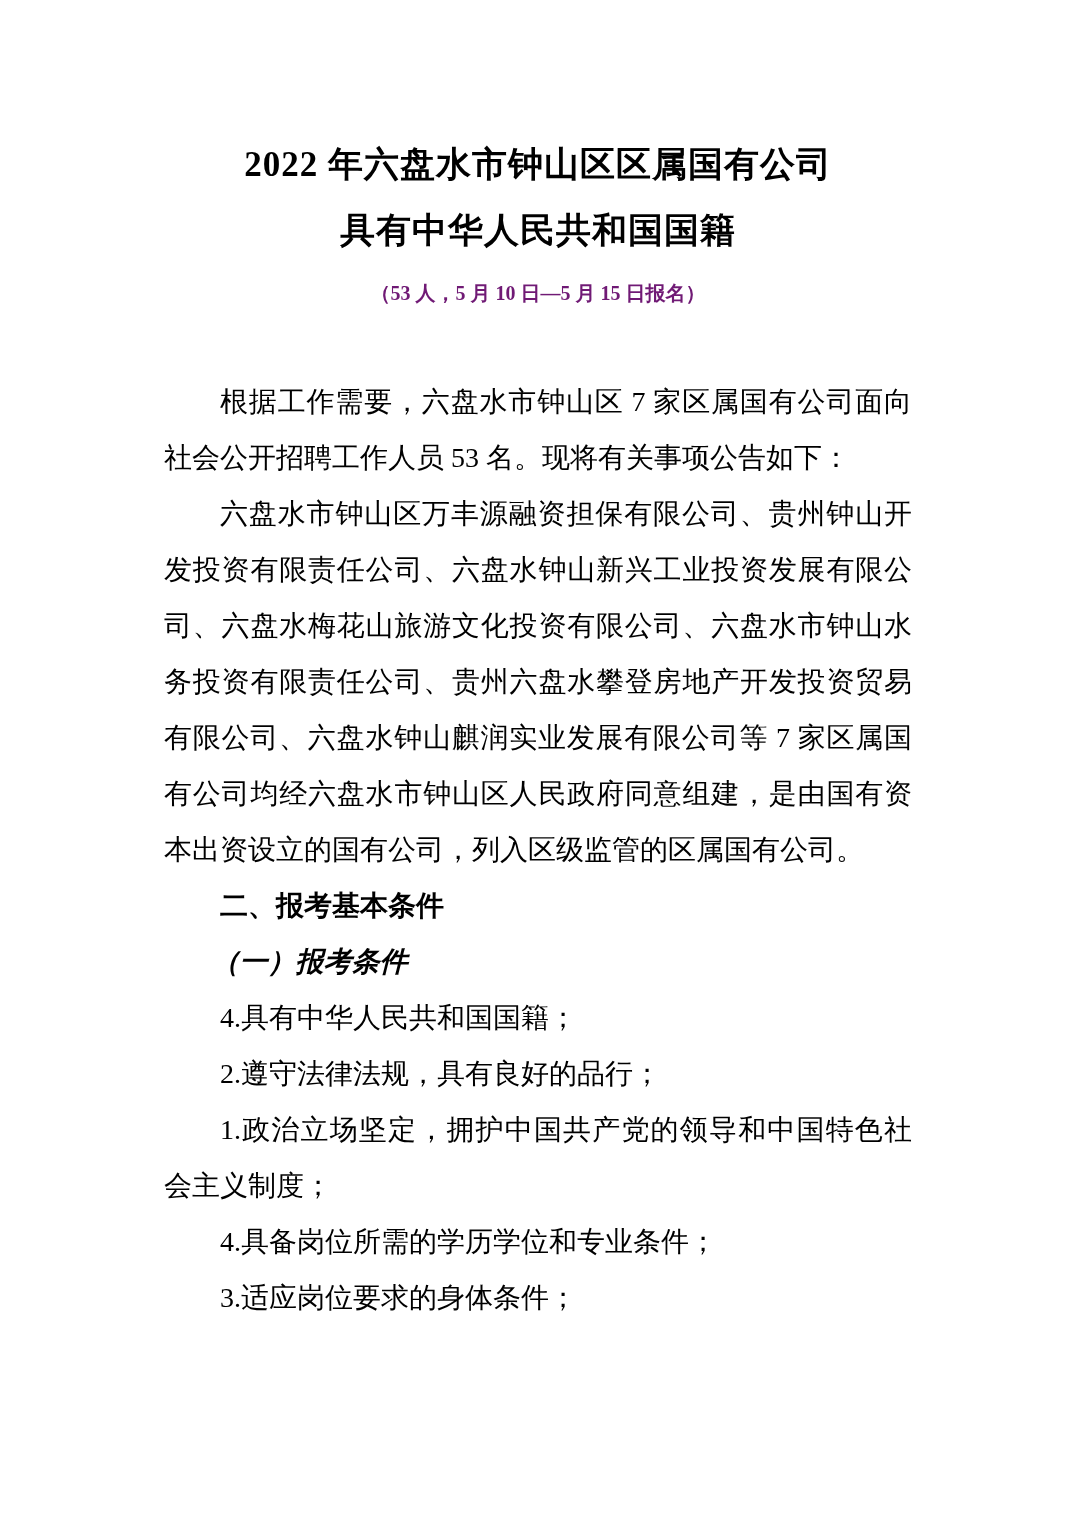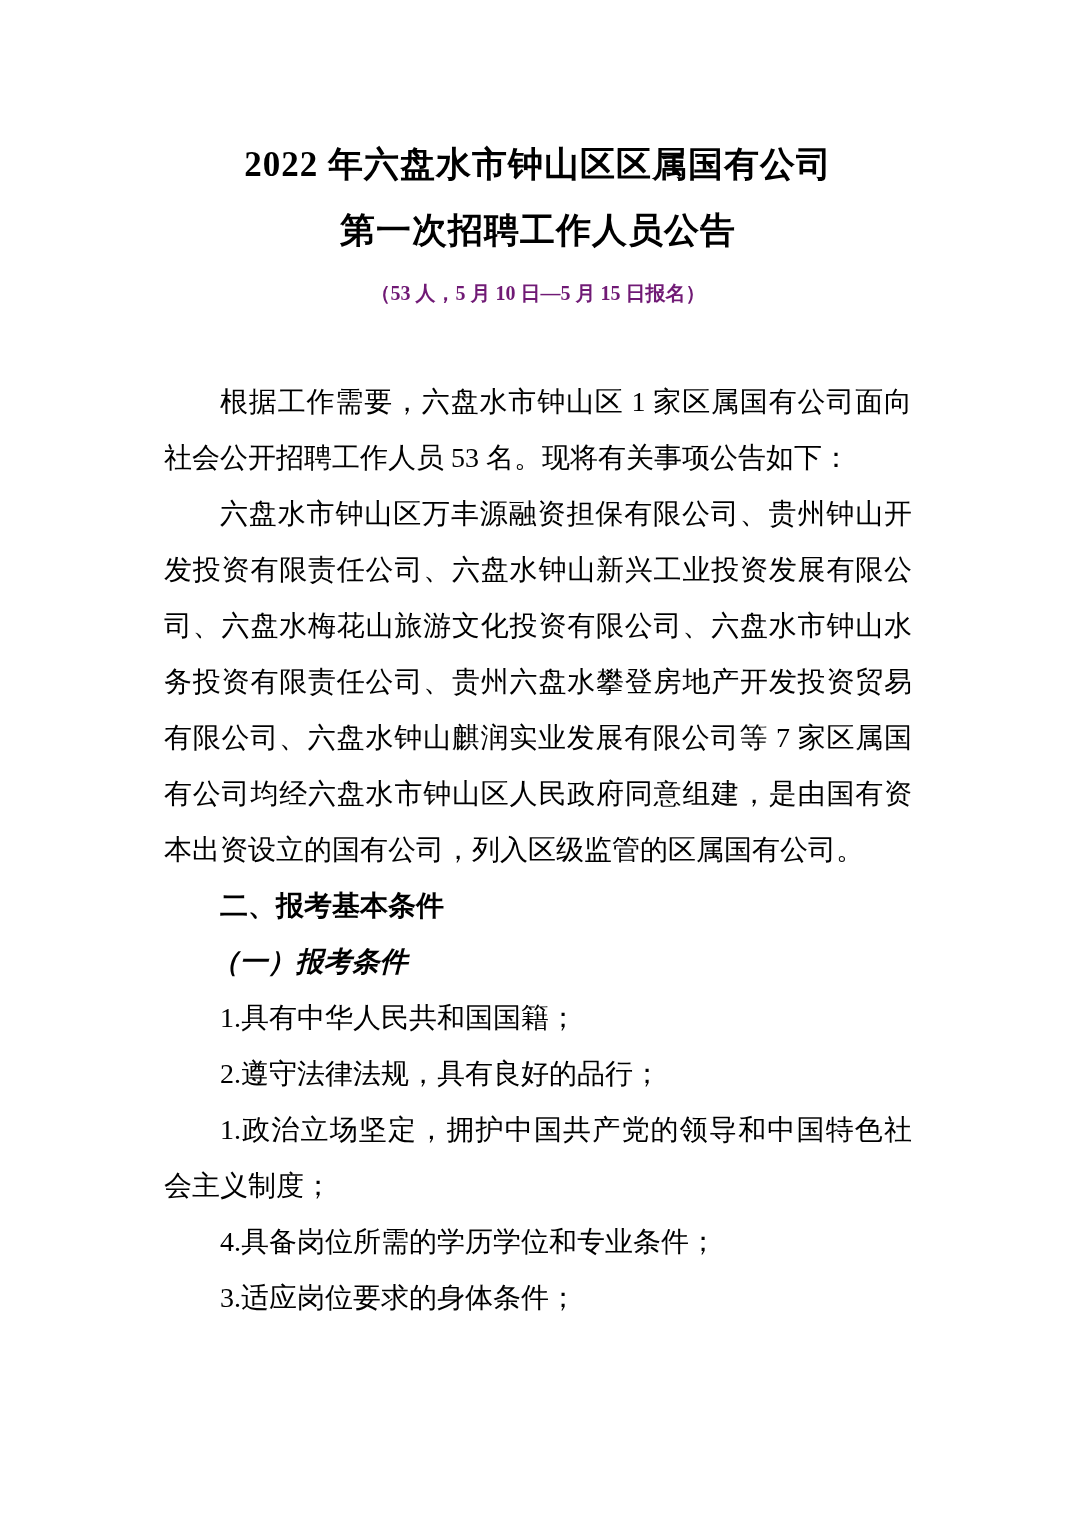--- a/index.html
+++ b/index.html
@@ -78,7 +78,7 @@
 
   <h1 class="doc-title">
     <span>2022 年六盘水市钟山区区属国有公司</span><br>
-    <span>第一次招聘工作人员公告</span>
+    <span>具有中华人民共和国国籍</span>
   </h1>
 
   <p class="doc-subtitle">（53 人，5 月 10 日—5 月 15 日报名）</p>

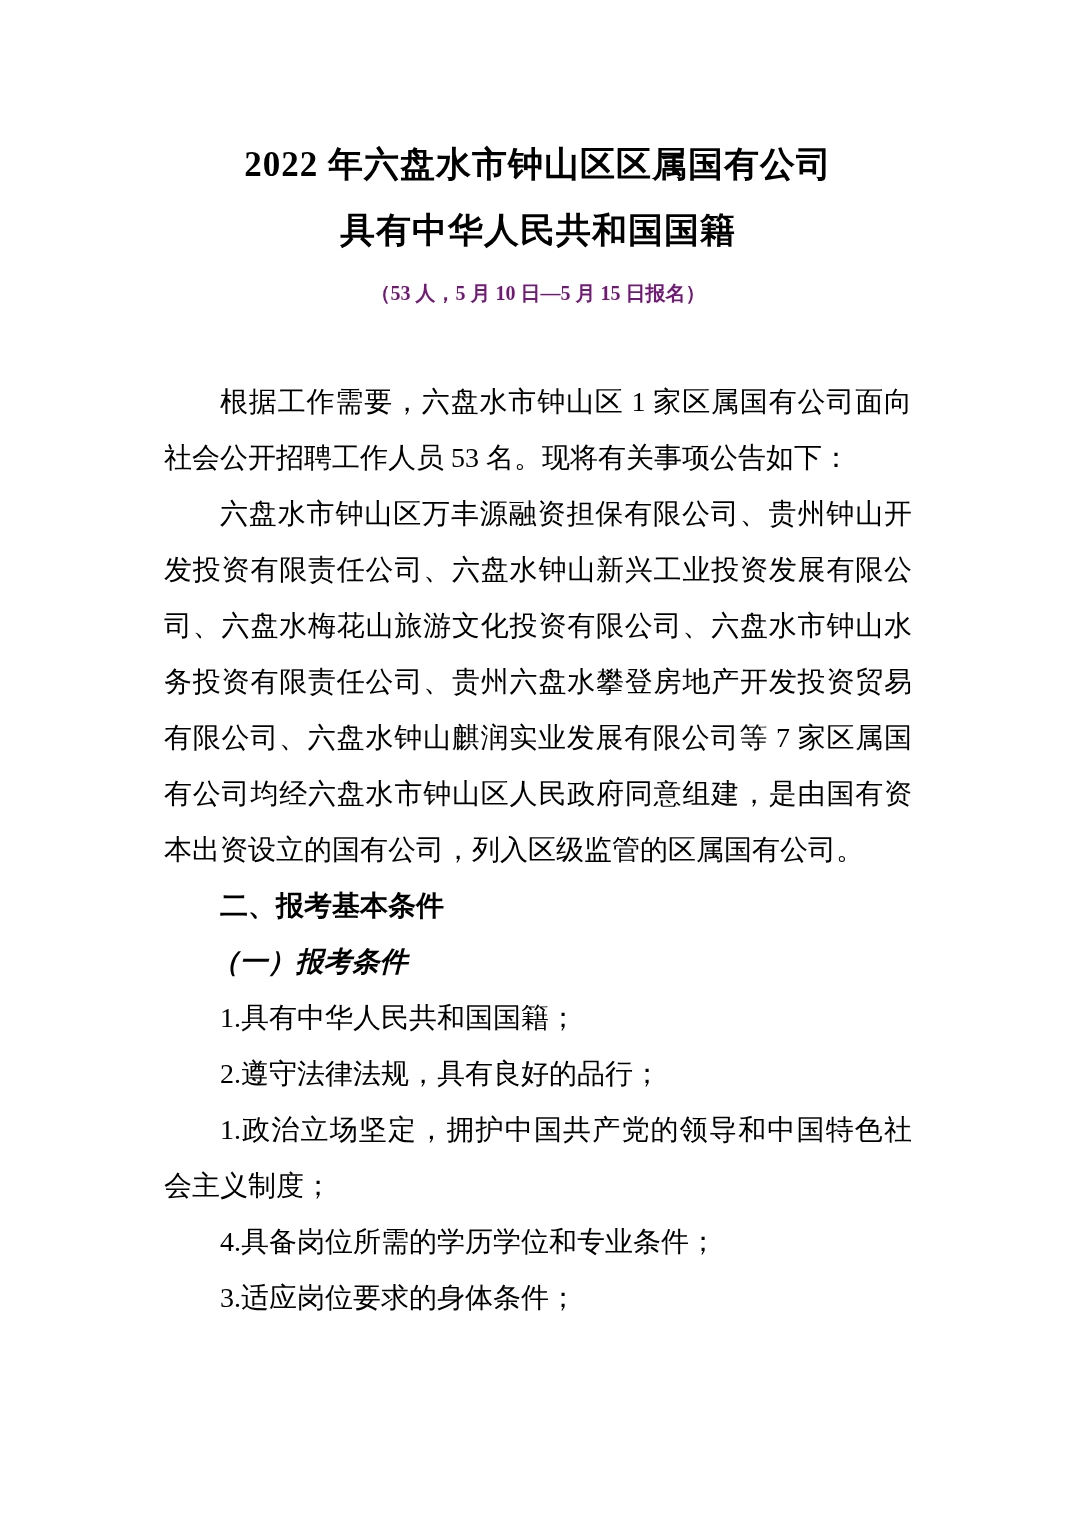--- a/index.html
+++ b/index.html
@@ -85,7 +85,7 @@
 
   <div class="doc-body">
 
-    <p class="para">根据工作需要，六盘水市钟山区 1 家区属国有公司面向社会公开招聘工作人员 53 名。现将有关事项公告如下：</p>
+    <p class="para">根据工作需要，六盘水市钟山区 7 家区属国有公司面向社会公开招聘工作人员 53 名。现将有关事项公告如下：</p>
 
 
     <p class="para">六盘水市钟山区万丰源融资担保有限公司、贵州钟山开发投资有限责任公司、六盘水钟山新兴工业投资发展有限公司、六盘水梅花山旅游文化投资有限公司、六盘水市钟山水务投资有限责任公司、贵州六盘水攀登房地产开发投资贸易有限公司、六盘水钟山麒润实业发展有限公司等 7 家区属国有公司均经六盘水市钟山区人民政府同意组建，是由国有资本出资设立的国有公司，列入区级监管的区属国有公司。</p>

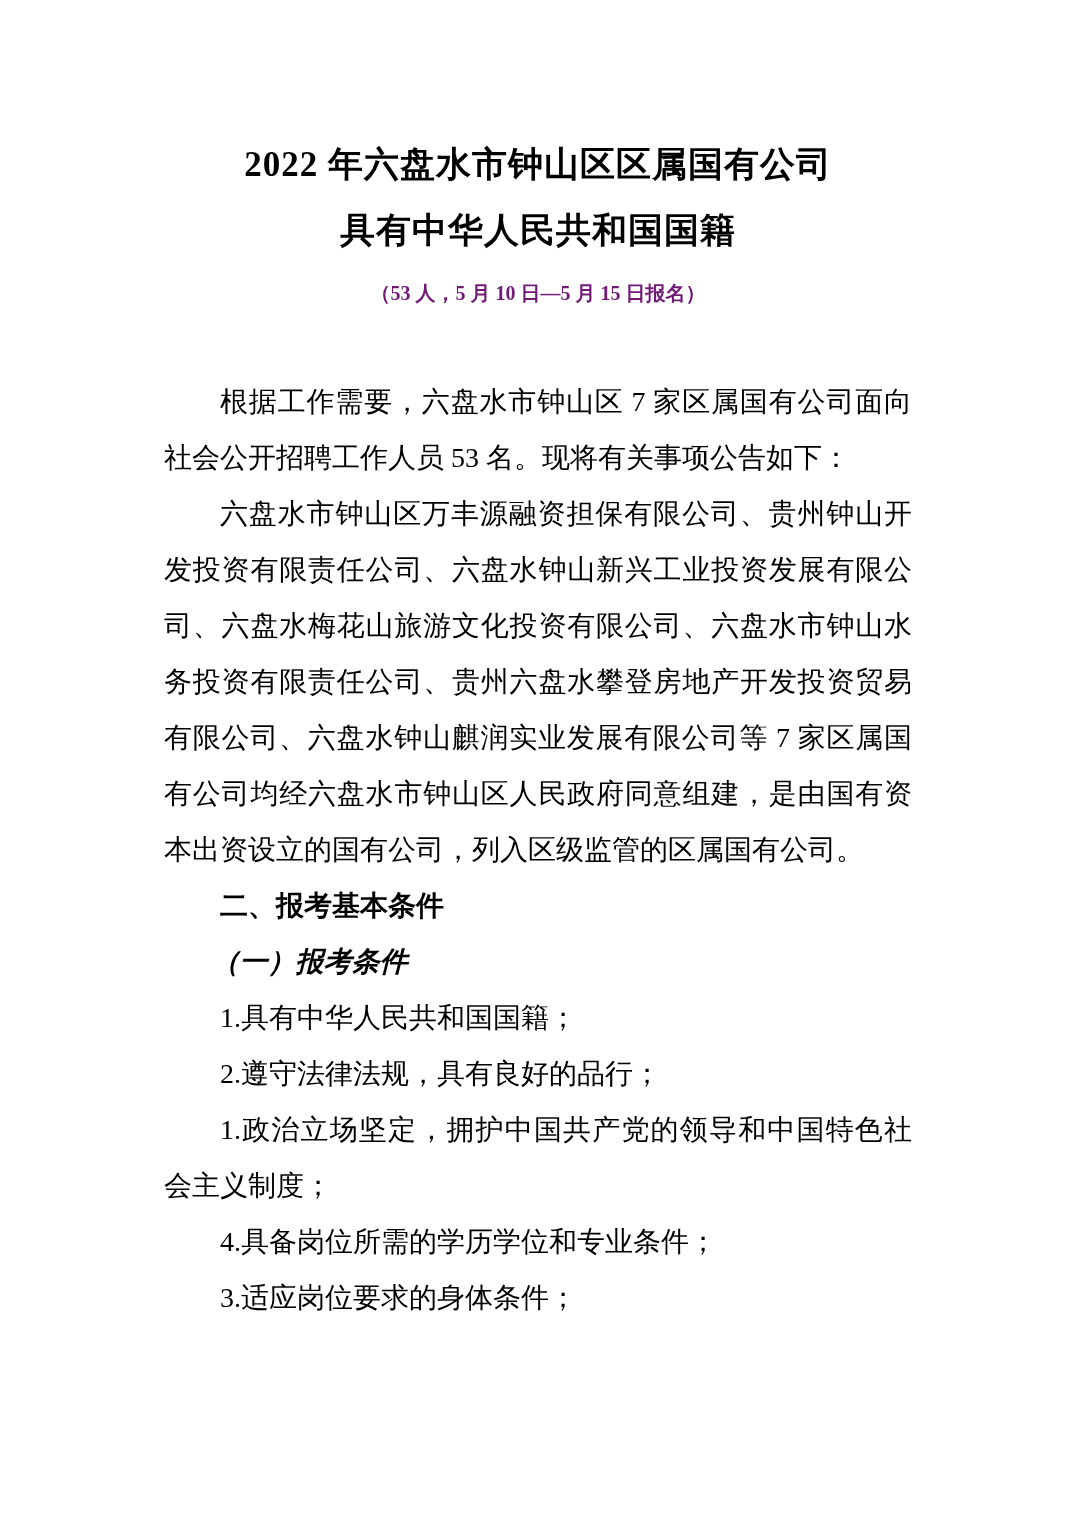--- a/index.html
+++ b/index.html
@@ -94,7 +94,7 @@
 
     <h3 class="sub-heading">（一）报考条件</h3>
 
-    <p class="para">1.具有中华人民共和国国籍；</p>
+    <p class="para">4.具有中华人民共和国国籍；</p>
 
     <p class="para">2.遵守法律法规，具有良好的品行；</p>
 

